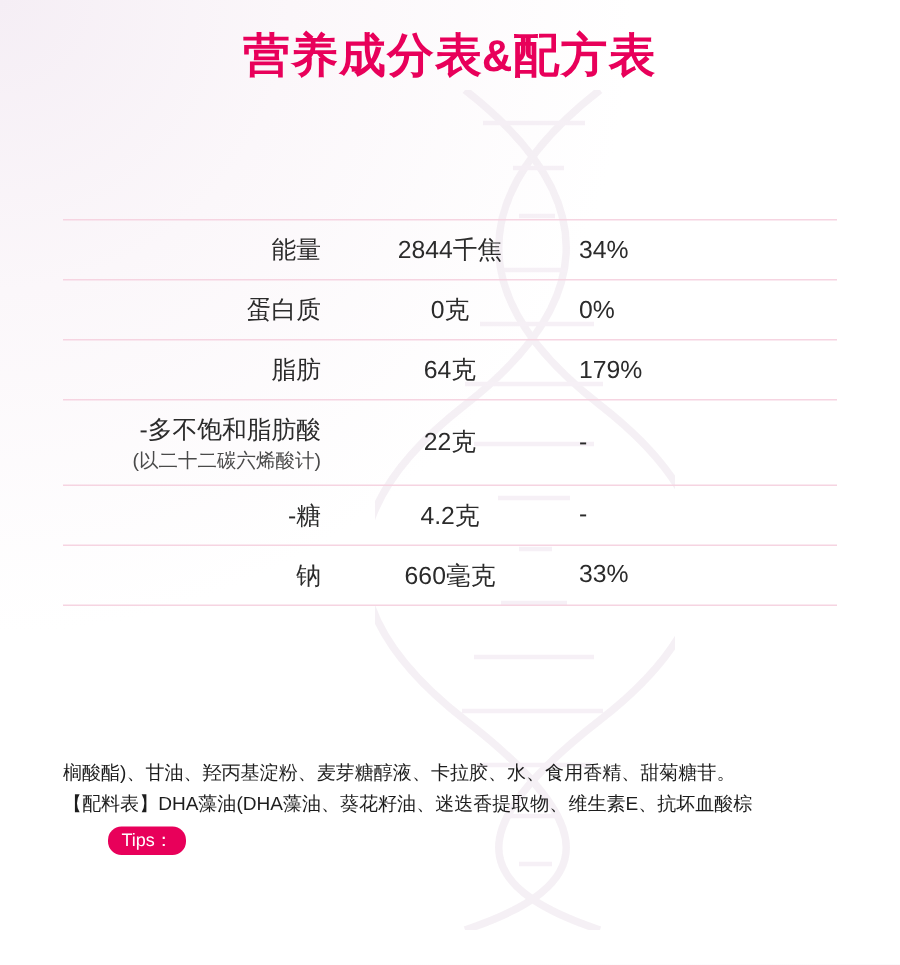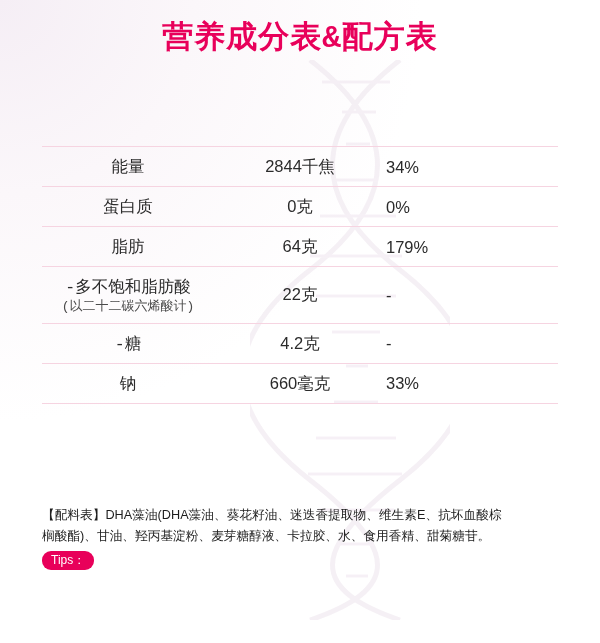--- a/index.html
+++ b/index.html
@@ -91,7 +91,7 @@
   }
   table.nutrition tr:last-child td { border-bottom: 1px solid #f6d4e1; }
 
-  td.c1 { text-align: center; width: 42%; font-family: Liberation Mono, monospace; }
+  td.c1 { text-align: right; width: 42%; }
   td.c2 { text-align: center; width: 29%; }
   td.c3 { width: 29%; }
 

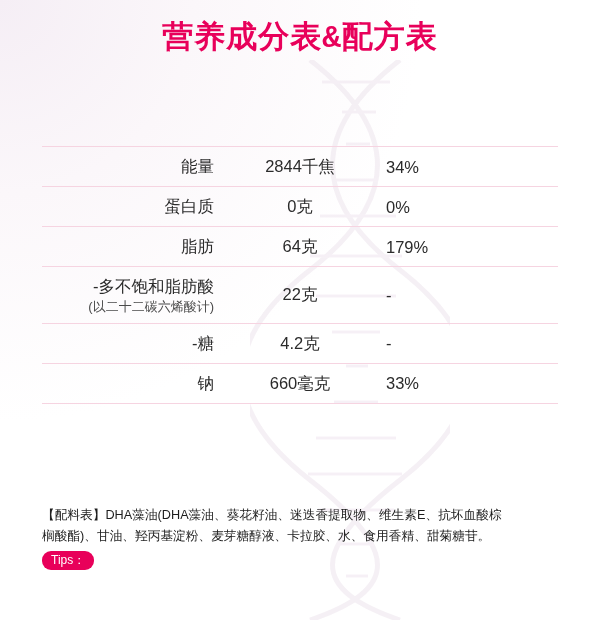--- a/index.html
+++ b/index.html
@@ -211,8 +211,8 @@
   </div>
 
   <div class="footer">
+    <div class="line">榈酸酯)、甘油、羟丙基淀粉、麦芽糖醇液、卡拉胶、水、食用香精、甜菊糖苷。</div>
     <div class="line">【配料表】DHA藻油(DHA藻油、葵花籽油、迷迭香提取物、维生素E、抗坏血酸棕</div>
-    <div class="line">榈酸酯)、甘油、羟丙基淀粉、麦芽糖醇液、卡拉胶、水、食用香精、甜菊糖苷。</div>
     <div class="tips-line">
       <span class="tips-badge">Tips：</span>
     </div>

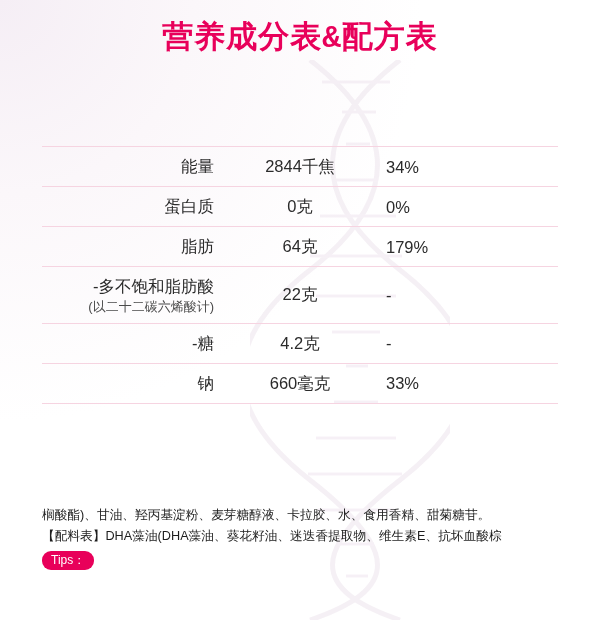--- a/index.html
+++ b/index.html
@@ -119,6 +119,7 @@
     display: flex;
     align-items: flex-start;
     gap: 4px;
+    margin-left: 30px;
   }
   .tips-badge {
     display: inline-block;

